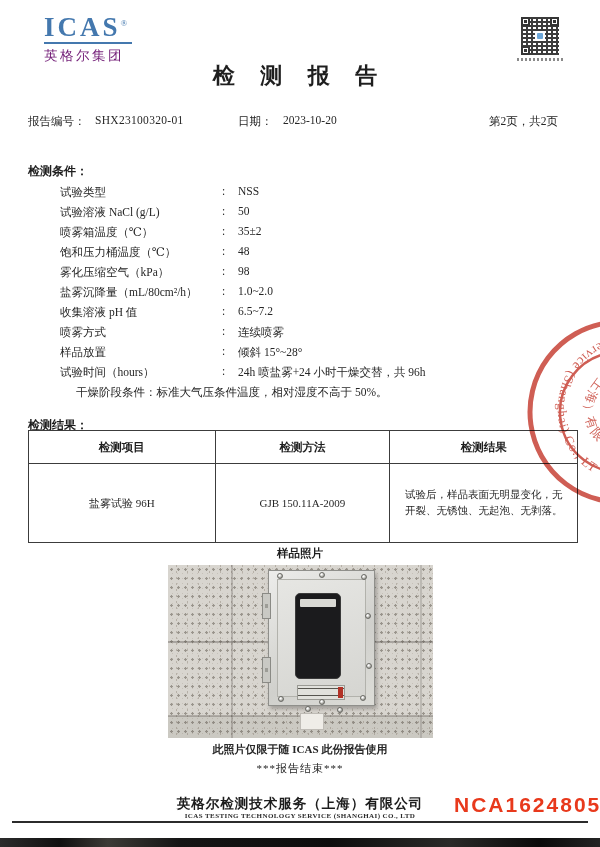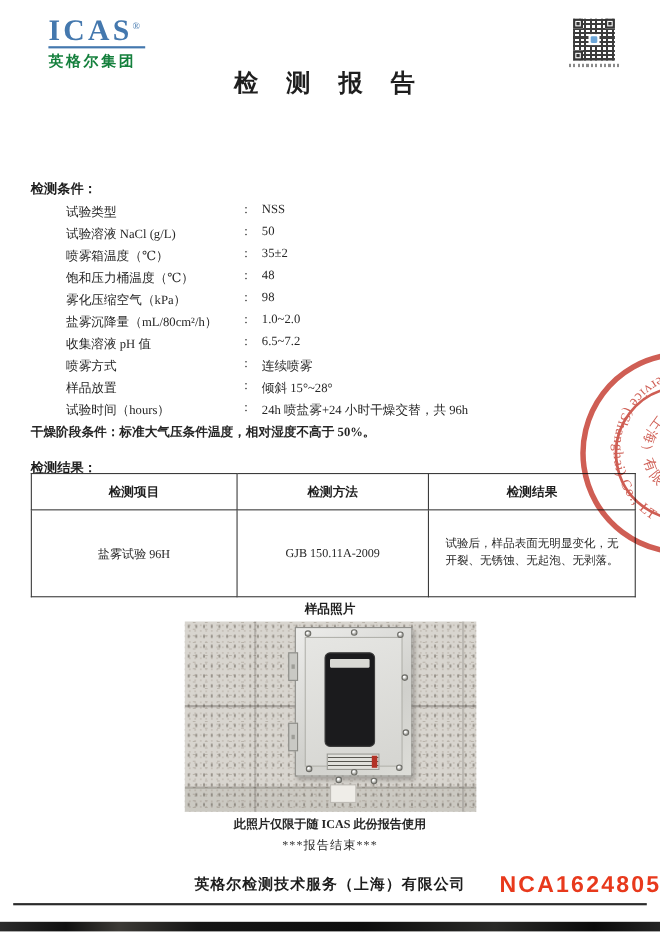--- a/index.html
+++ b/index.html
@@ -16,7 +16,7 @@
     color:#4478ae; border-bottom:2.5px solid #4478ae; padding:0 2px 1px 0; line-height:1;
   }
   .logo-reg { font-size:9px; vertical-align:super; color:#4478ae; font-weight:normal; }
-  .logo-subtitle { margin-top:3px; font-size:13.5px; font-weight:bold; letter-spacing:2.5px; color:#15803d; }
+  .logo-subtitle { margin-top:3px; font-size:13.5px; font-weight:normal; letter-spacing:2.5px; color:#701a75; }
   
   .qr {
     position:absolute; left:521px; top:17px; width:38px; height:38px; opacity:.88;

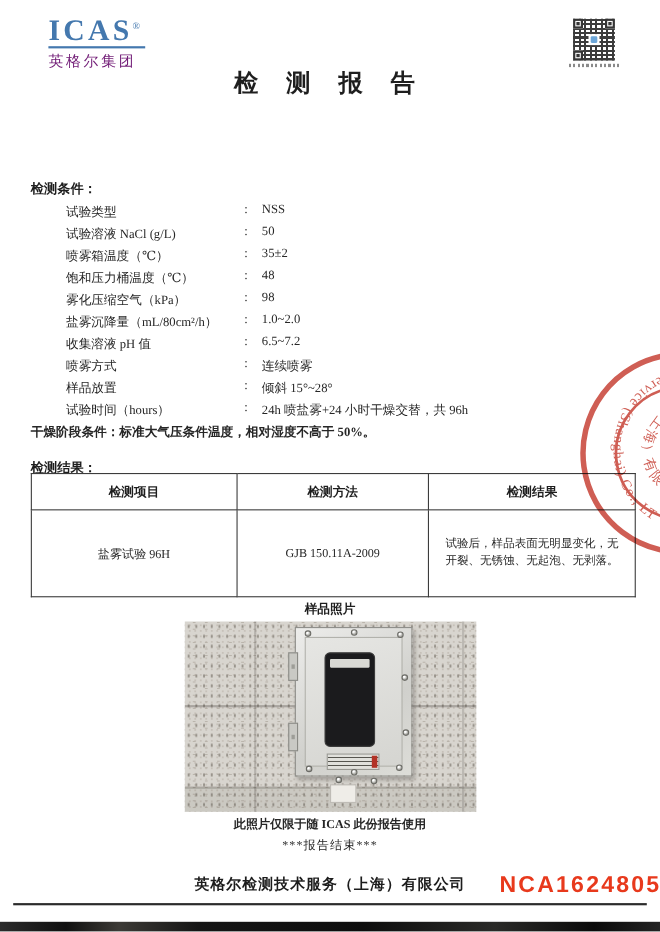--- a/index.html
+++ b/index.html
@@ -139,6 +139,13 @@
   <div class="qr-caption"></div>
 
   <div class="report-title">检 测 报 告</div>
+  <div class="meta-row">
+    <span class="m-label1">报告编号：</span>
+    <span class="m-val1">SHX23100320-01</span>
+    <span class="m-label2">日期：</span>
+    <span class="m-val2">2023-10-20</span>
+    <span class="m-page">第2页，共2页</span>
+  </div>
 
   <div class="sec-heading h-cond">检测条件：</div>
   <div class="conditions">

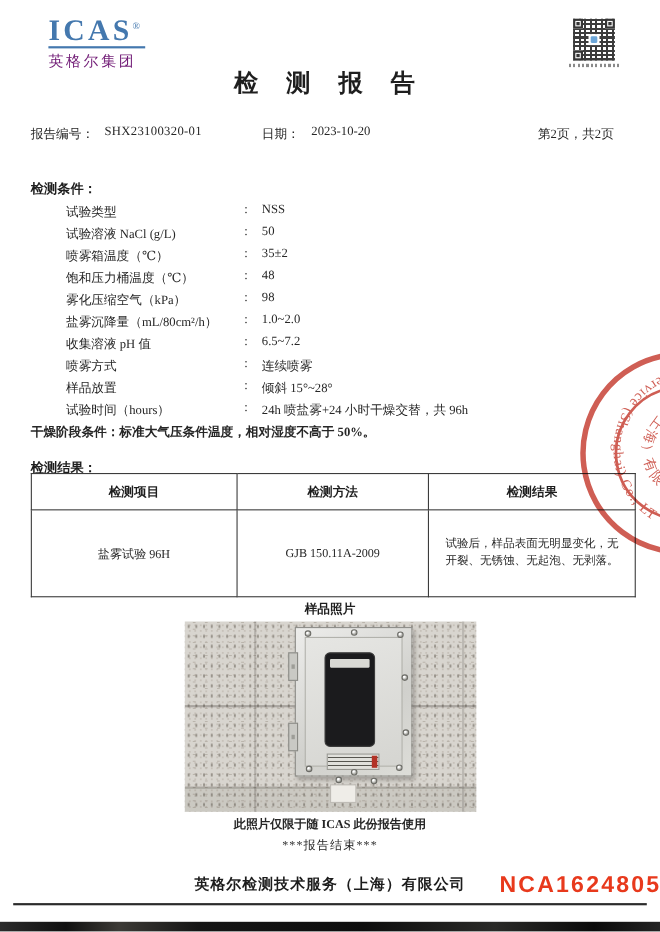--- a/index.html
+++ b/index.html
@@ -49,7 +49,7 @@
   .cond-label { position:absolute; left:60px; top:0; }
   .cond-colon { position:absolute; left:222px; top:0; }
   .cond-value { position:absolute; left:238px; top:0; }
-  .cond-note  { position:relative; height:20px; padding-left:28px; box-sizing:border-box;font-weight:bold; }
+  .cond-note  { position:relative; height:20px; padding-left:76px; box-sizing:border-box; }
   
   .results-table { position:absolute; left:28px; top:430px; width:550px;
     border-collapse:collapse; table-layout:fixed; font-size:11px; }

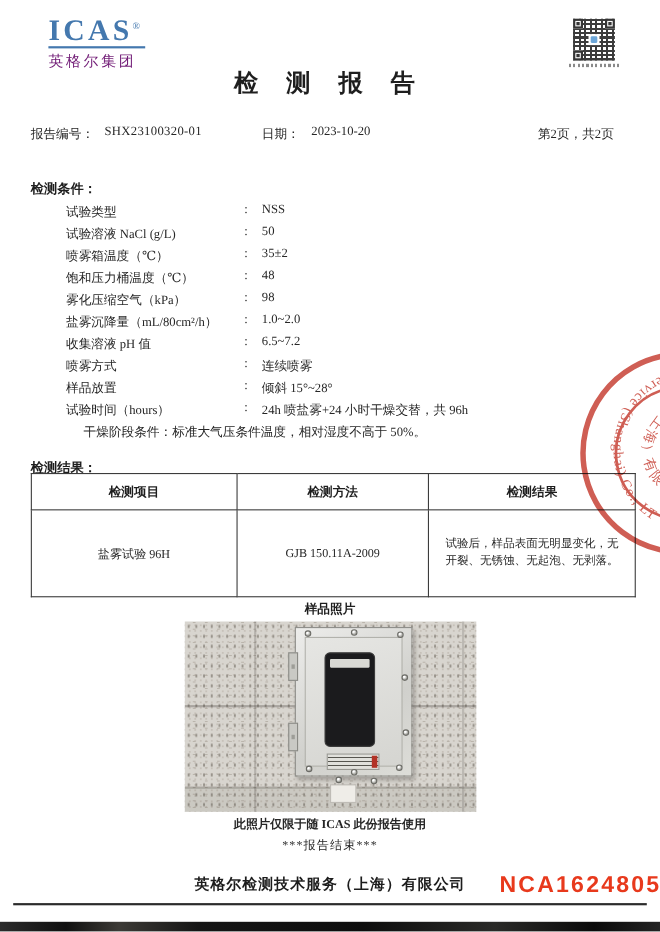--- a/index.html
+++ b/index.html
@@ -267,6 +267,7 @@
   </svg>
 
   <div class="footer-company-cn">英格尔检测技术服务（上海）有限公司</div>
+  <div class="footer-company-en">ICAS TESTING TECHNOLOGY SERVICE (SHANGHAI) CO., LTD</div>
   <div class="cert-no">NCA1624805</div>
   <div class="footer-divider"></div>
   <div class="scan-edge-bar"></div>

